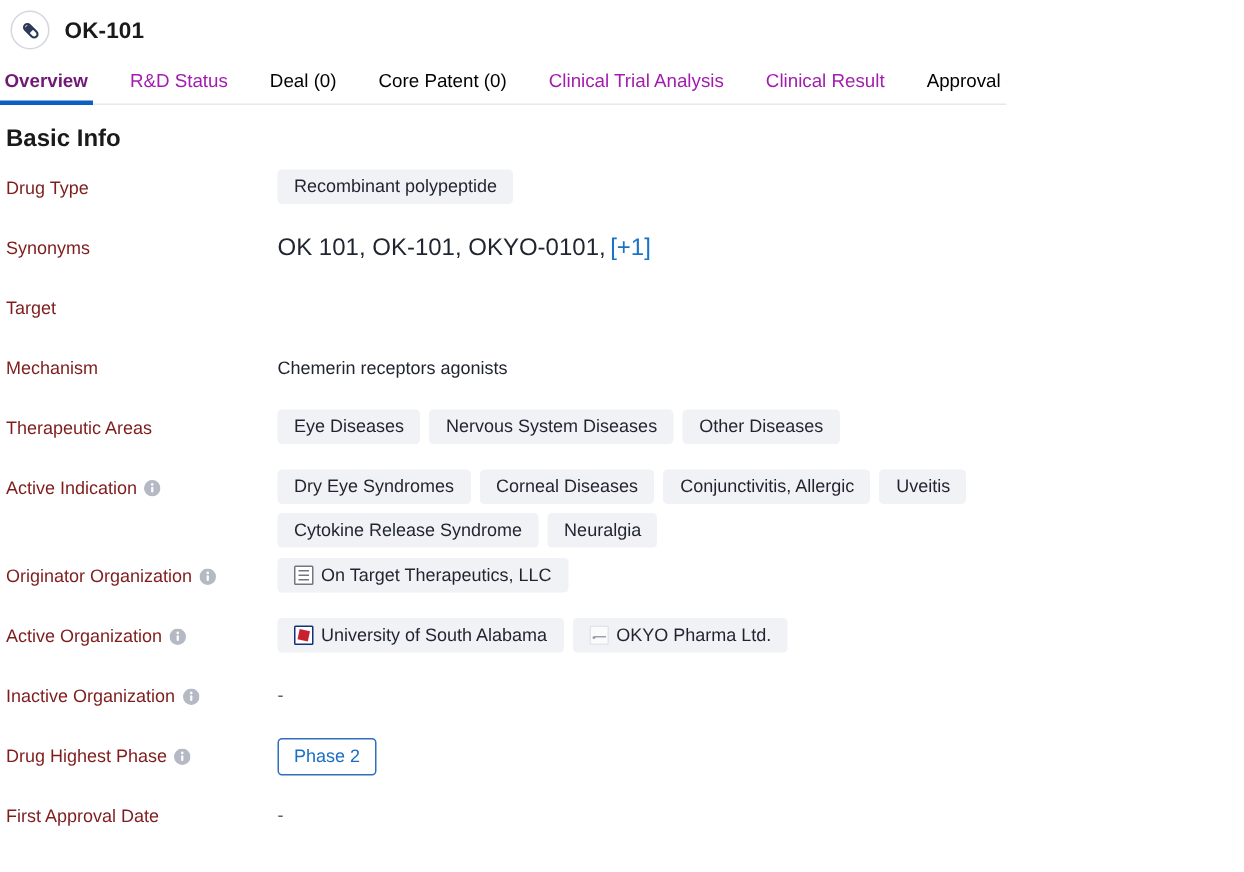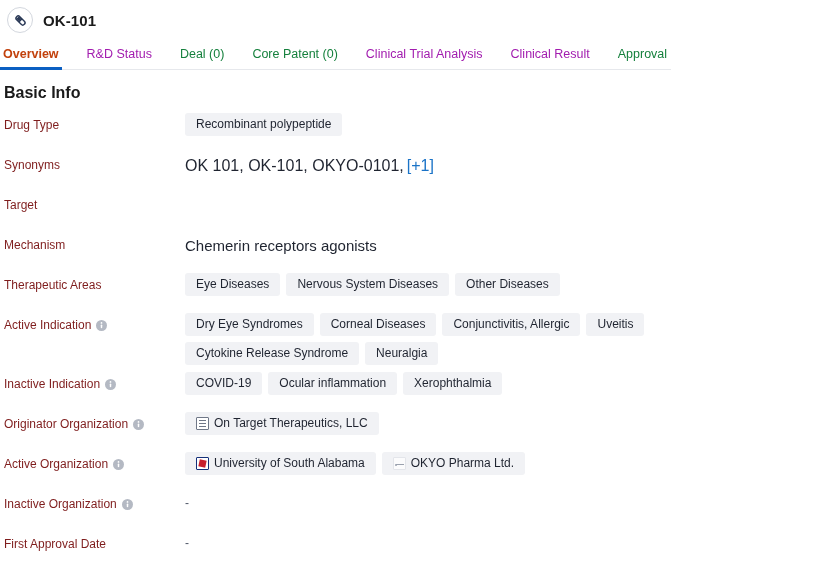--- a/index.html
+++ b/index.html
@@ -63,7 +63,7 @@
   .tab:first-child { margin-left: 3px; }
   .tab.muted { color: #15803d; }
   .tab.active {
-    color: #c2410c;
+    color: #701a75;
     font-weight: bold;
   }
   .tab.active::after {

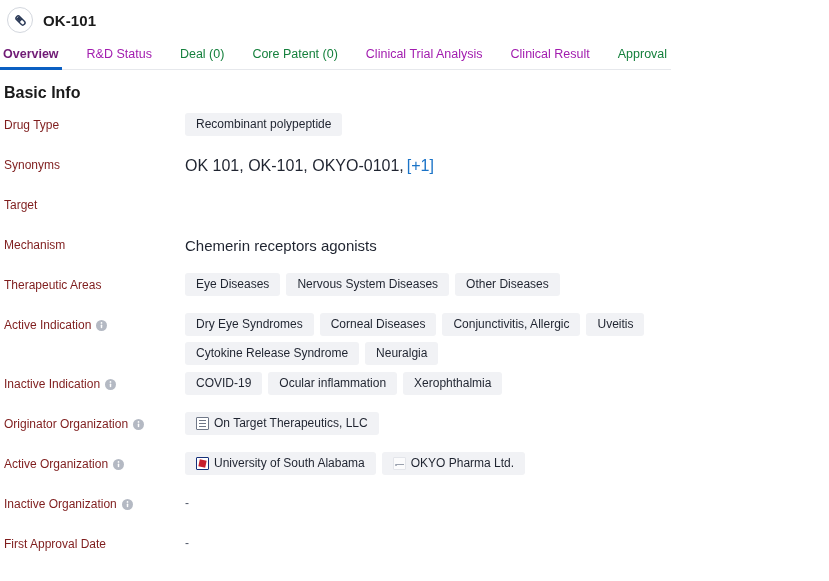--- a/index.html
+++ b/index.html
@@ -61,7 +61,7 @@
     position: relative;
   }
   .tab:first-child { margin-left: 3px; }
-  .tab.muted { color: #15803d; }
+  .tab.muted { color: #000000; }
   .tab.active {
     color: #701a75;
     font-weight: bold;

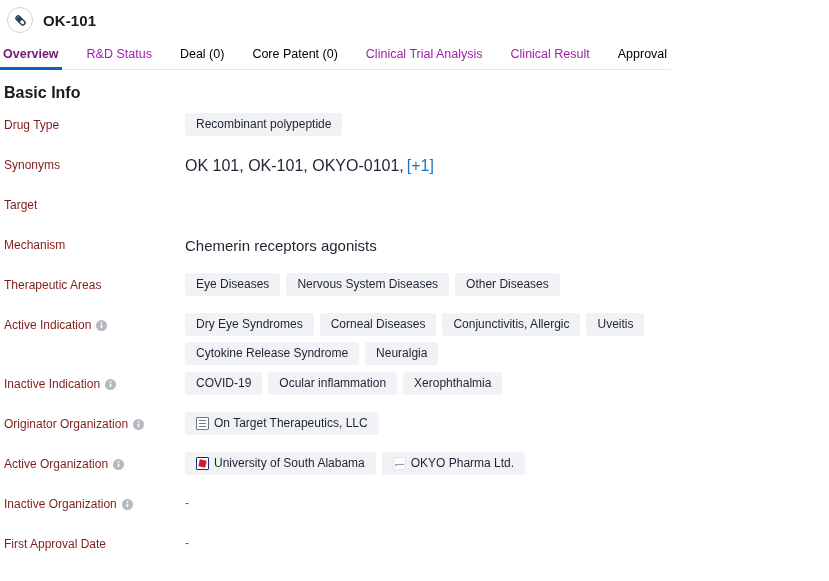--- a/index.html
+++ b/index.html
@@ -127,7 +127,7 @@
     cursor: pointer;
   }
   .plain-text {
-    font-size: 15px;
+    font-size: 12px;
     color: #1f2430;
     line-height: 17px;
     padding: 4px 0;

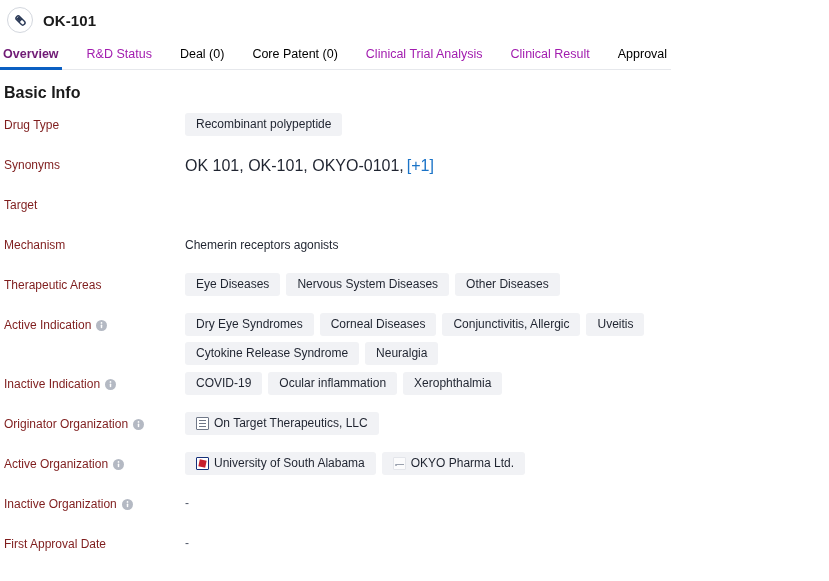--- a/index.html
+++ b/index.html
@@ -317,23 +317,6 @@
       </div>
     </div>
 
-    <div class="row">
-      <div class="row-label">
-        <span>Inactive Indication</span>
-        <span class="info-icon">
-          <svg width="11" height="11" viewBox="0 0 12 12" aria-hidden="true">
-            <circle cx="6" cy="6" r="6" fill="#b4b9c3"></circle>
-            <circle cx="6" cy="3.2" r="0.95" fill="#ffffff"></circle>
-            <rect x="5.2" y="4.9" width="1.6" height="4.2" rx="0.8" fill="#ffffff"></rect>
-          </svg>
-        </span>
-      </div>
-      <div class="row-value">
-        <span class="chip">COVID-19</span>
-        <span class="chip">Ocular inflammation</span>
-        <span class="chip">Xerophthalmia</span>
-      </div>
-    </div>
 
     <div class="row">
       <div class="row-label">

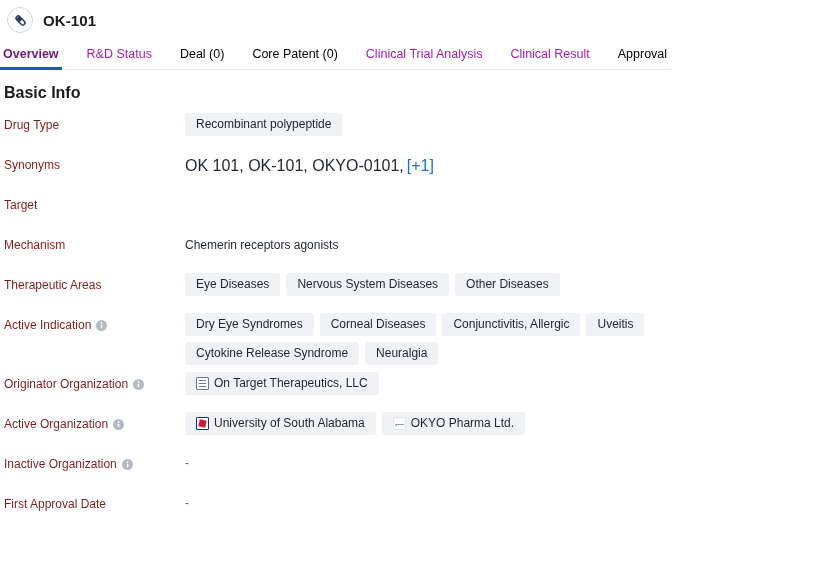--- a/index.html
+++ b/index.html
@@ -376,6 +376,21 @@
       </div>
     </div>
 
+    <div class="row">
+      <div class="row-label">
+        <span>Drug Highest Phase</span>
+        <span class="info-icon">
+          <svg width="11" height="11" viewBox="0 0 12 12" aria-hidden="true">
+            <circle cx="6" cy="6" r="6" fill="#b4b9c3"></circle>
+            <circle cx="6" cy="3.2" r="0.95" fill="#ffffff"></circle>
+            <rect x="5.2" y="4.9" width="1.6" height="4.2" rx="0.8" fill="#ffffff"></rect>
+          </svg>
+        </span>
+      </div>
+      <div class="row-value">
+        <span class="phase-badge">Phase 2</span>
+      </div>
+    </div>
 
     <div class="row">
       <div class="row-label">

